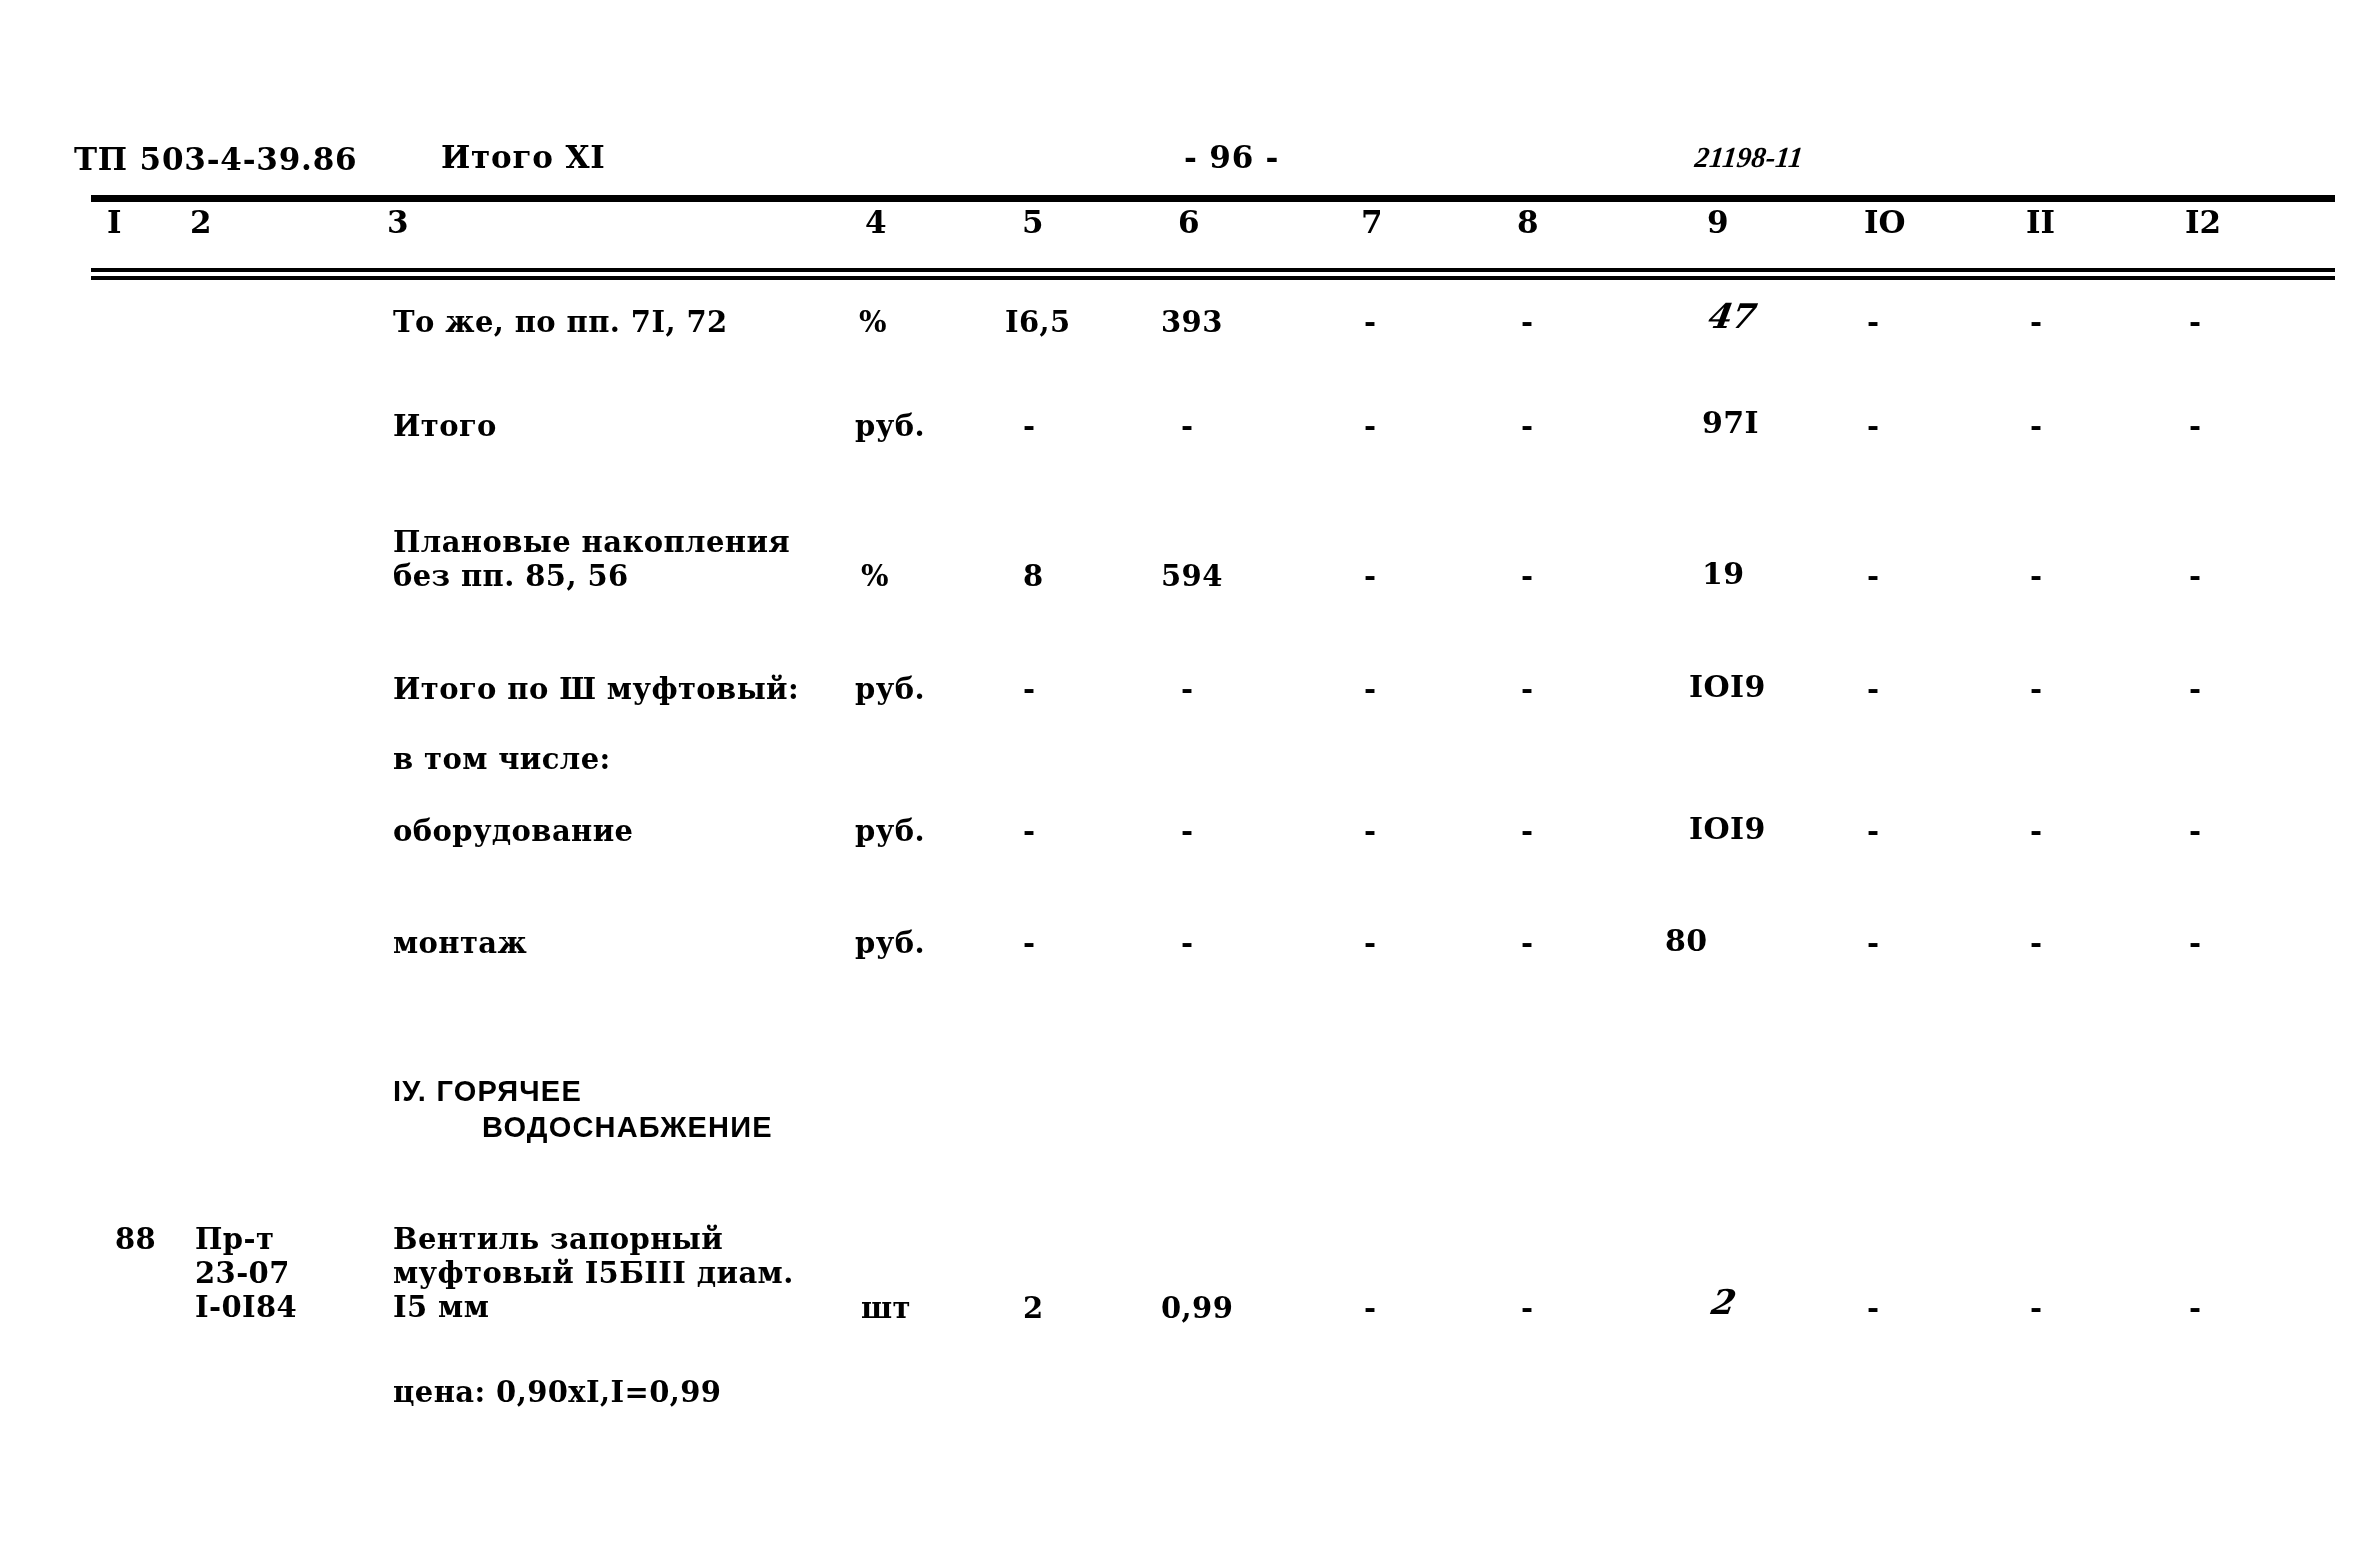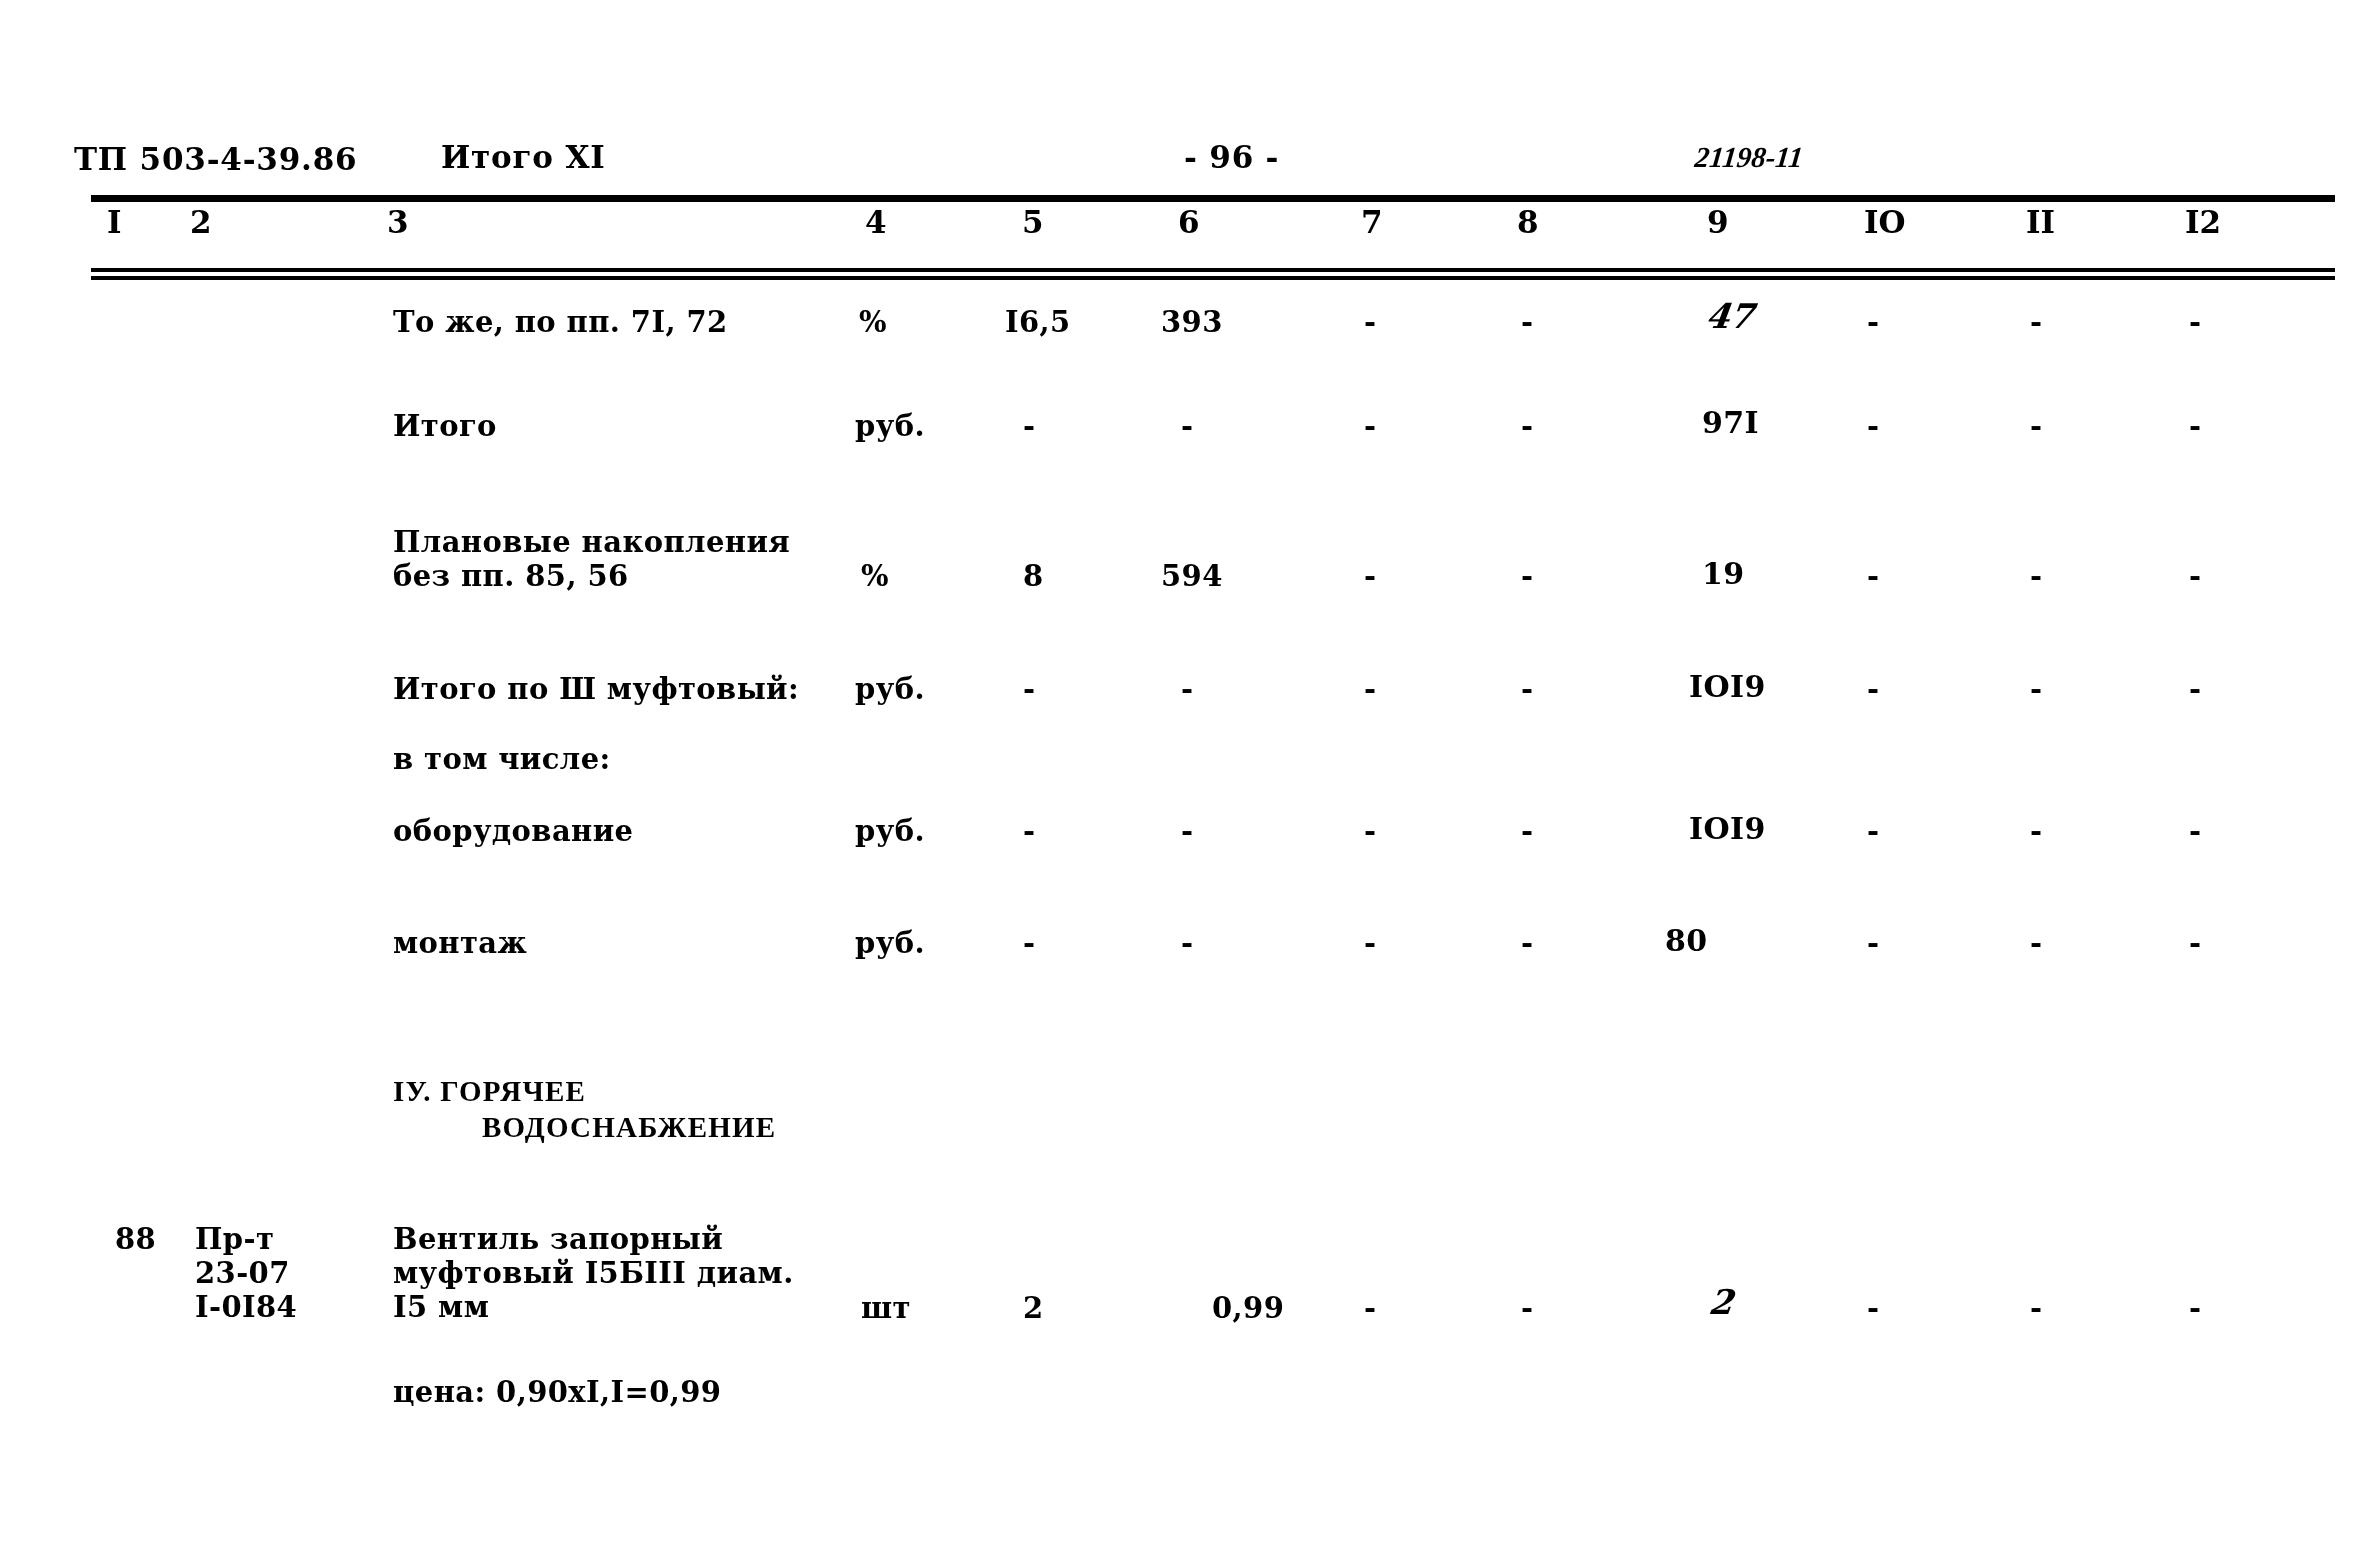--- a/index.html
+++ b/index.html
@@ -87,7 +87,7 @@
 
   
   .section-head {
-    font-family: Liberation Serif, serif;
+    font-family: Liberation Sans, sans-serif;
     font-weight: bold;
     font-size: 29px;
     line-height: 36px;

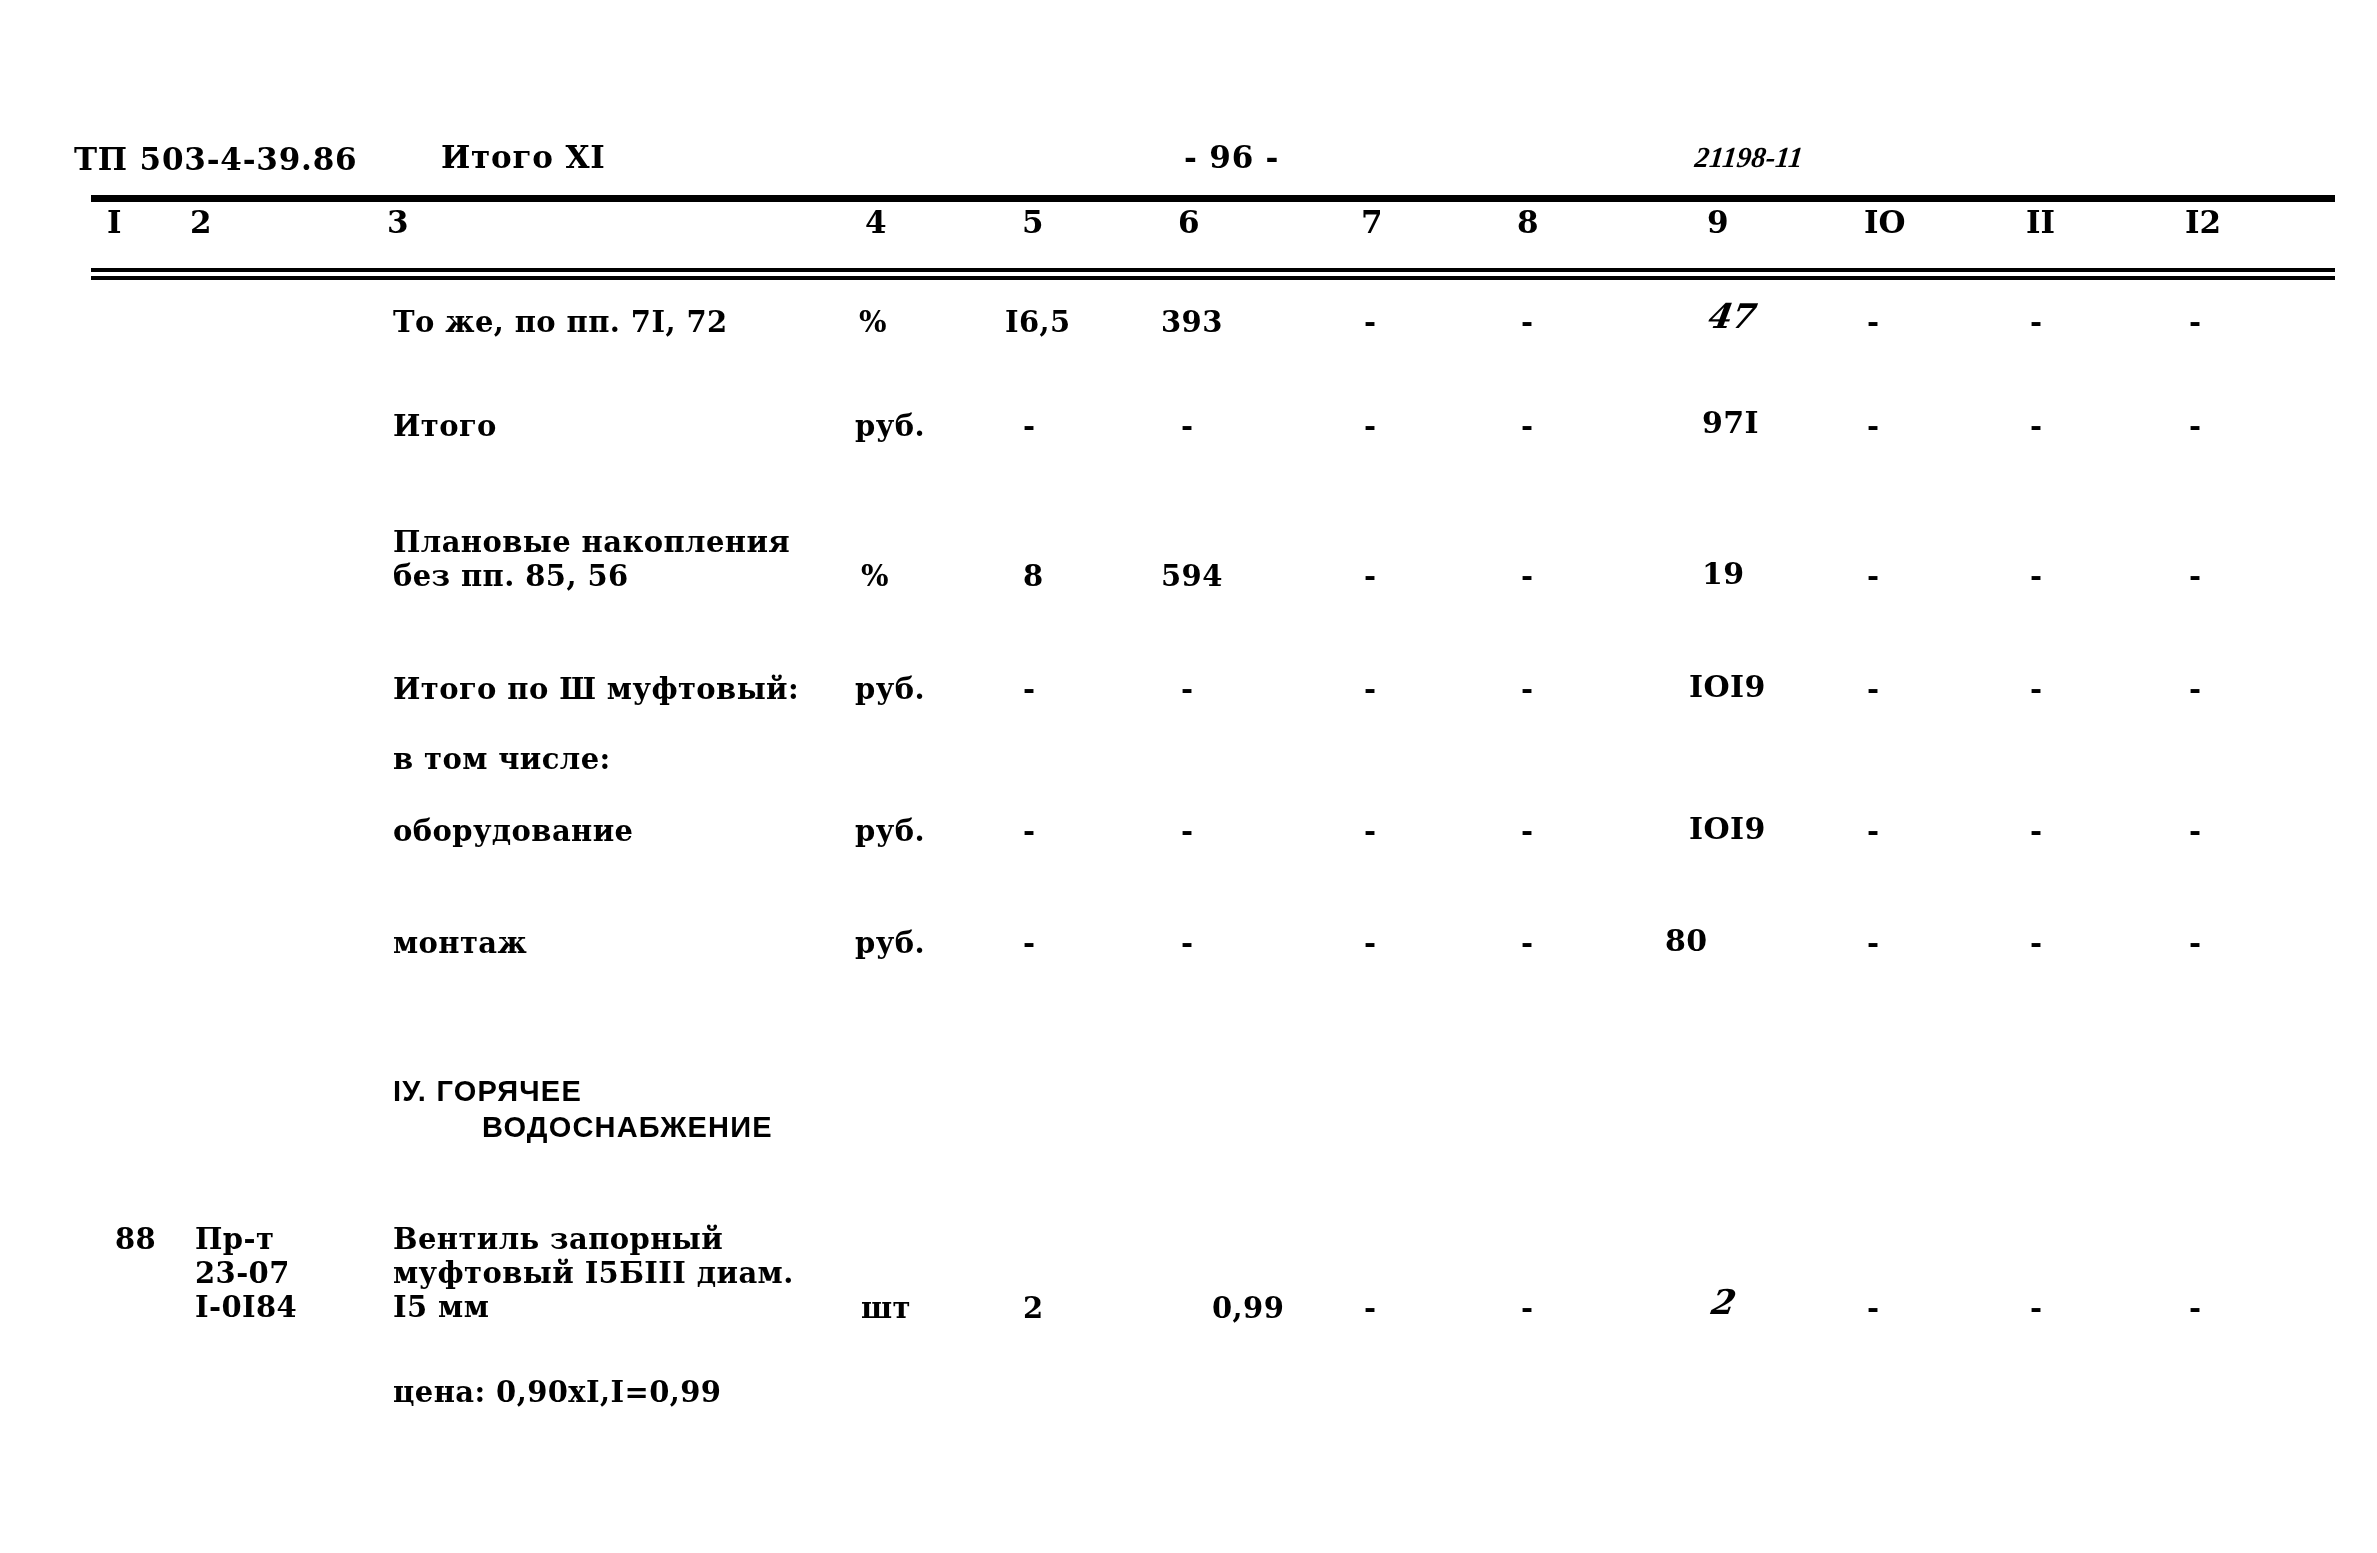--- a/index.html
+++ b/index.html
@@ -206,7 +206,7 @@
 
   <div class="abs cell" style="left:861px;top:1291px">шт</div>
   <div class="abs cell" style="left:1023px;top:1291px">2</div>
-  <div class="abs cell" style="left:1212px;top:1291px">0,99</div>
+  <div class="abs cell" style="left:1161px;top:1291px">0,99</div>
   <div class="abs cell dash" style="left:1364px;top:1291px">-</div>
   <div class="abs cell dash" style="left:1521px;top:1291px">-</div>
   <div class="abs" style="left:1712px;top:1285px"><span class="hand">2</span></div>

